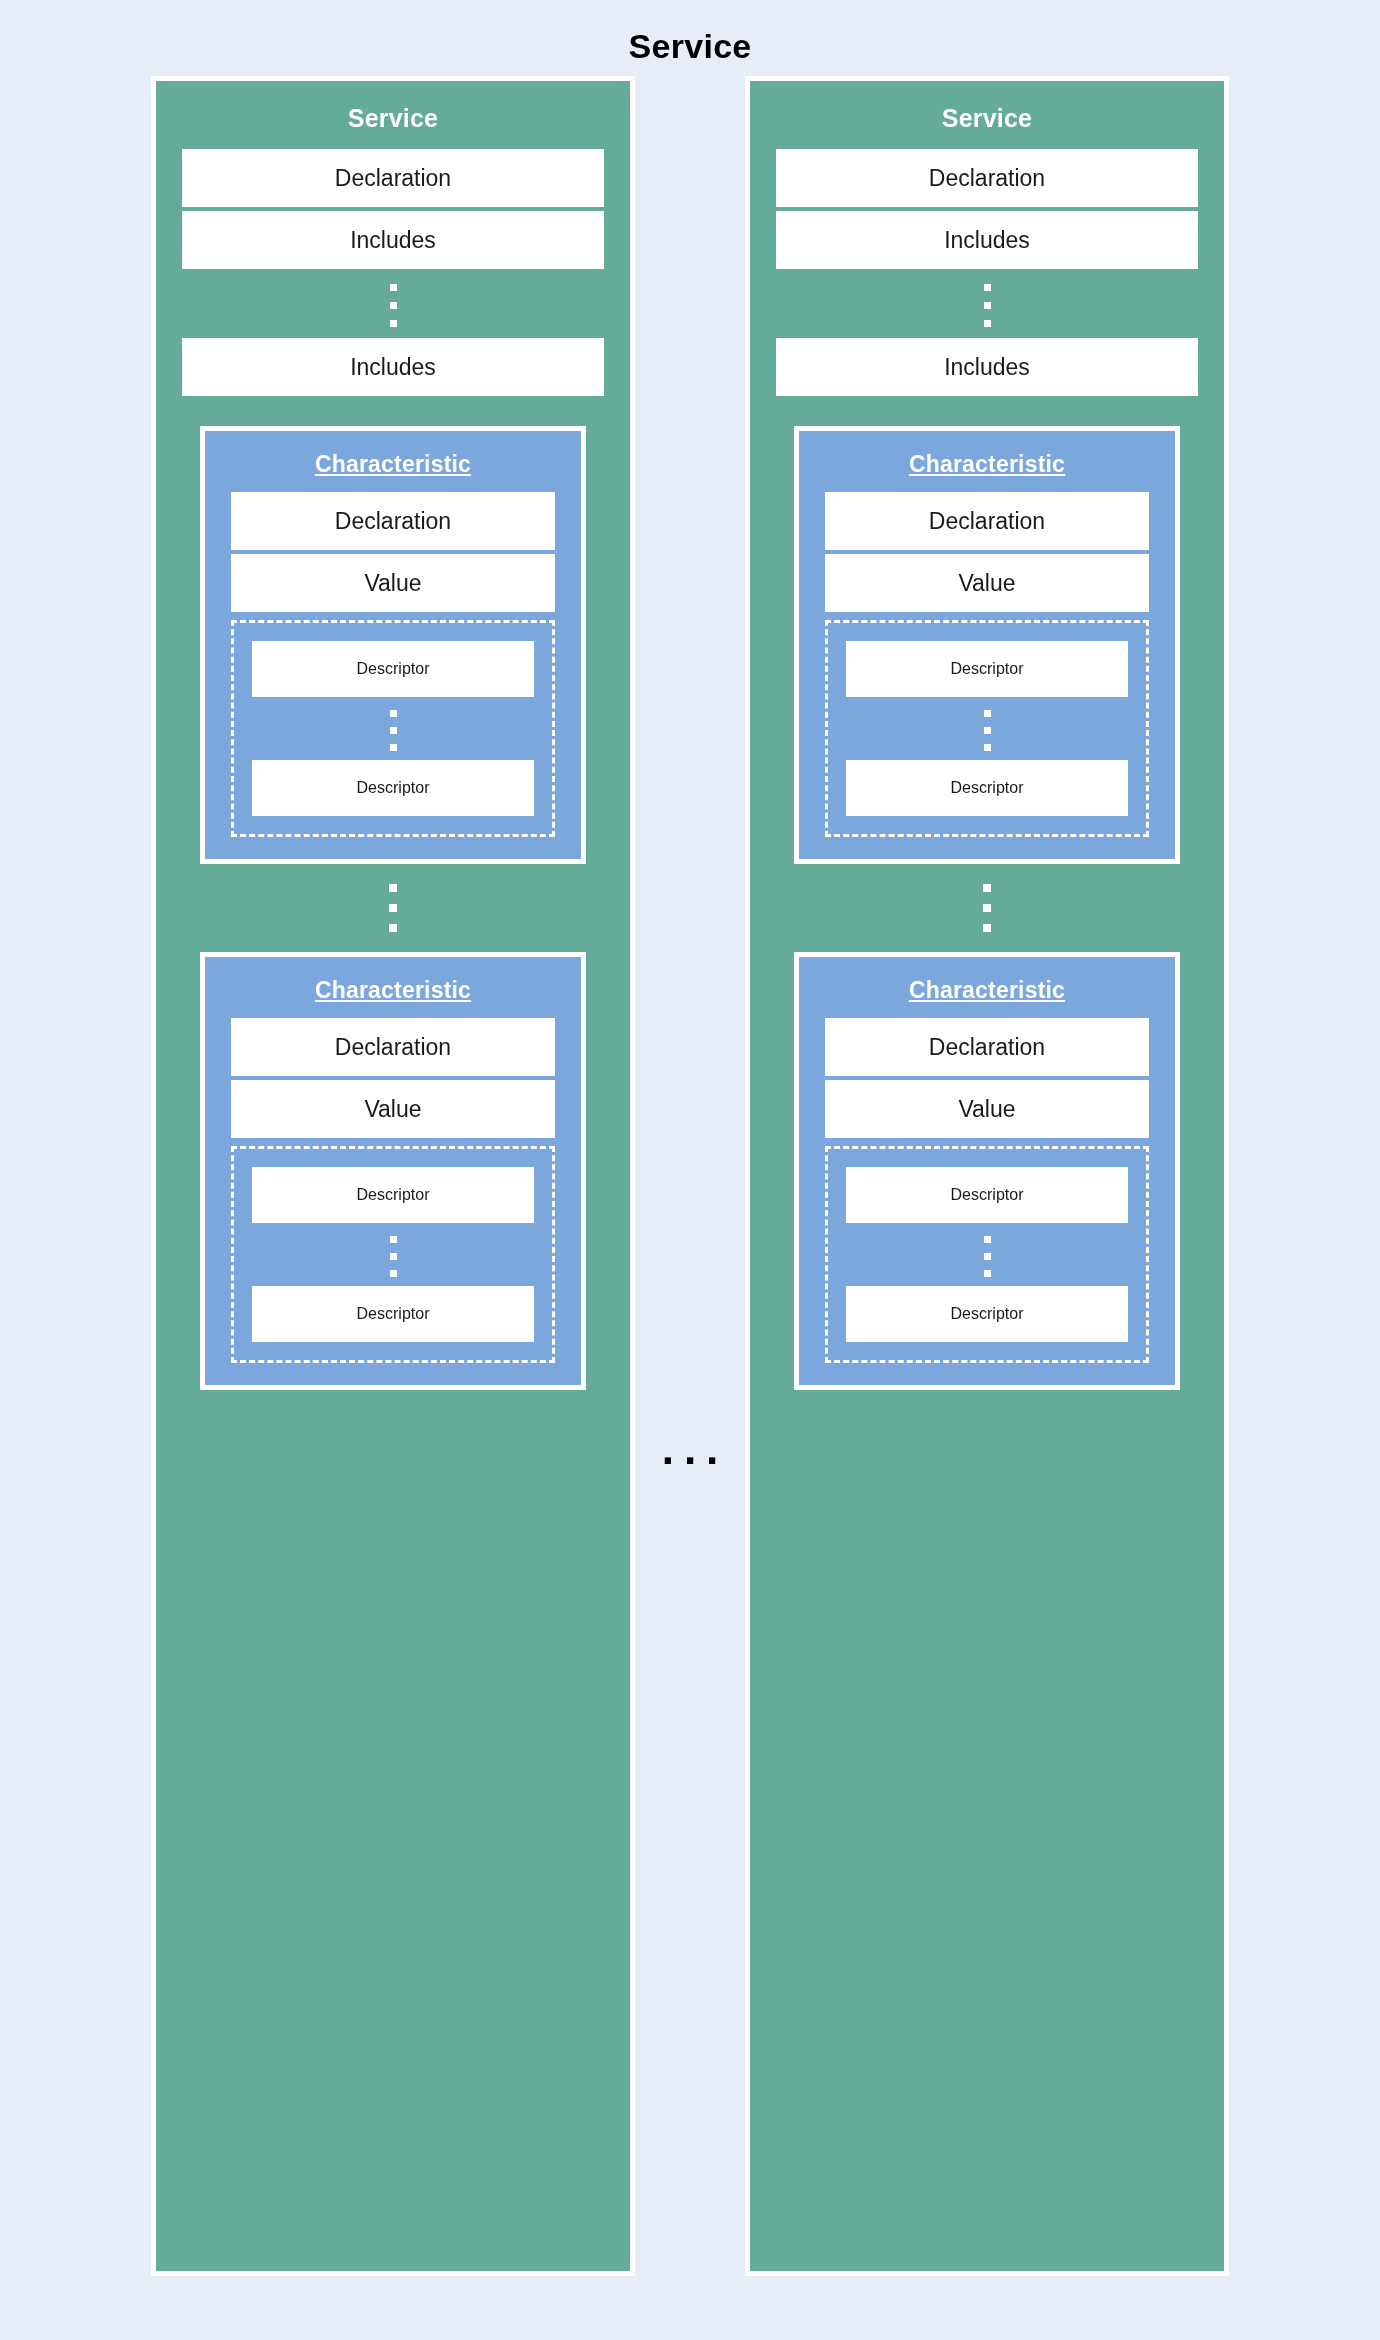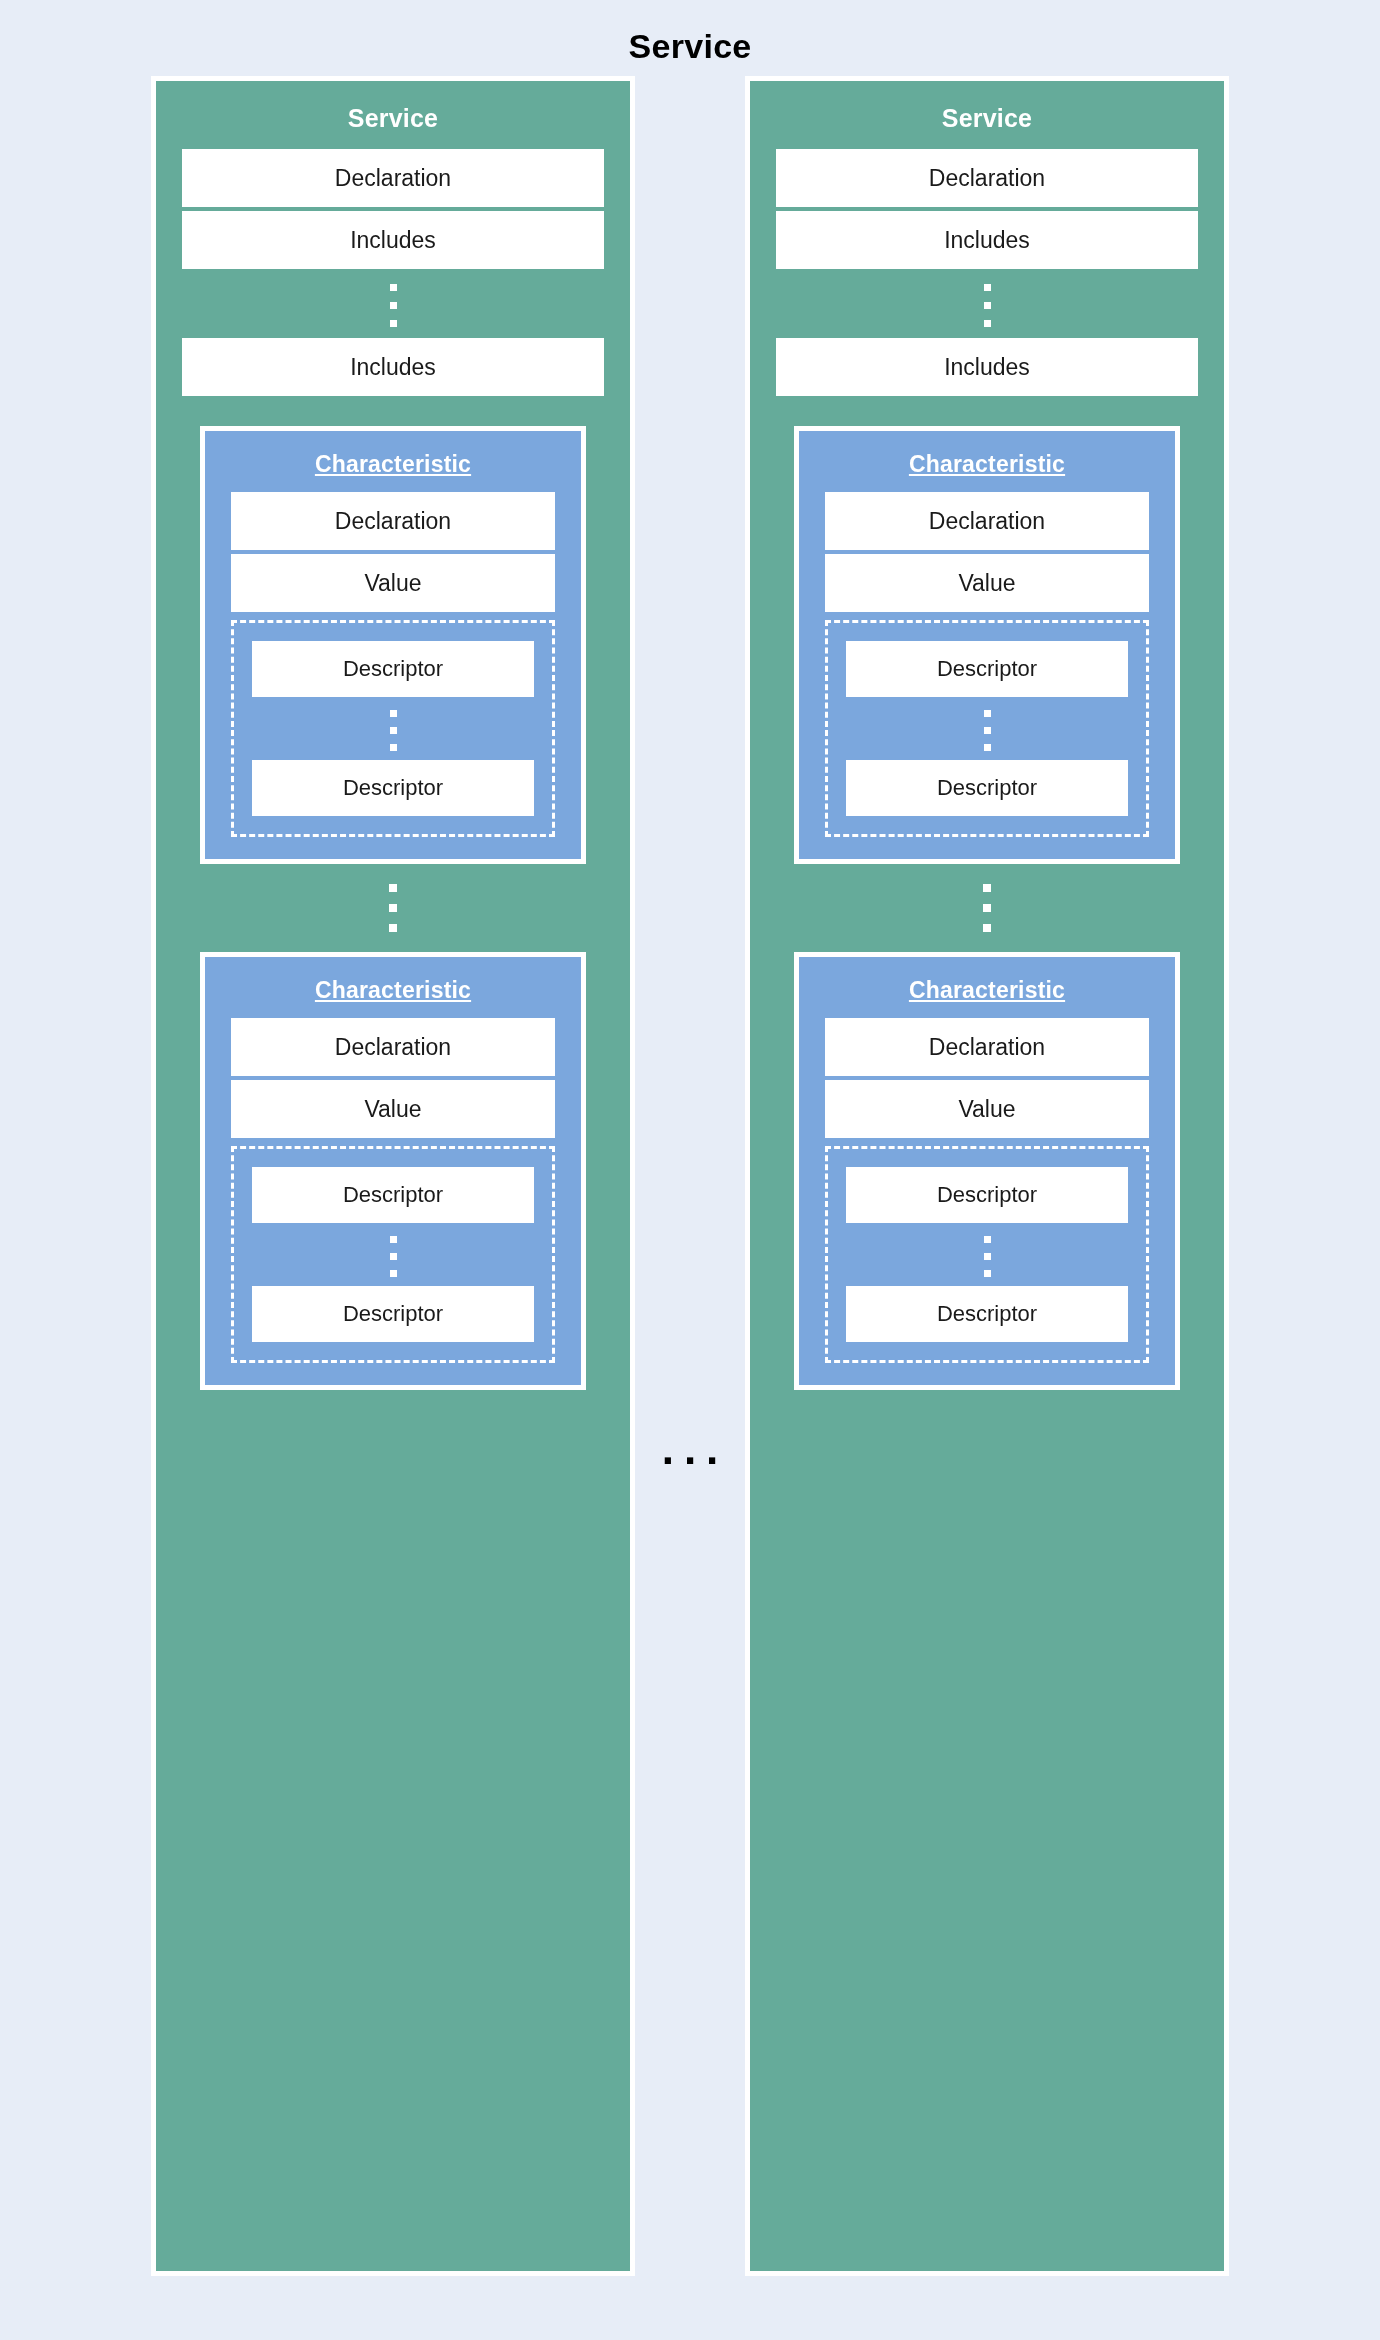--- a/index.html
+++ b/index.html
@@ -126,7 +126,7 @@
   .box.last { margin-bottom: 0; }
 
   .box.small {
-    font-size: 22px;
+    font-size: 16px;
     height: 56px;
     line-height: 56px;
   }

